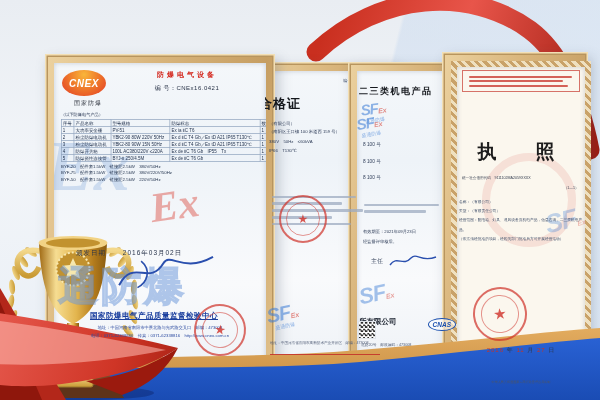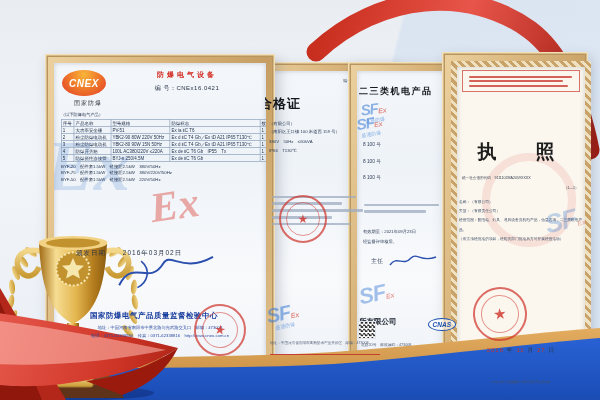--- a/index.html
+++ b/index.html
@@ -182,6 +182,7 @@
     <div class="paper">
       <div class="wm-ex-blue">Ex</div>
       <div class="wm-ex-red">Ex</div>
+      <div class="wm-tfb">通防爆</div>
 
       <div class="c1-head">
         <div class="c1-logoblock">

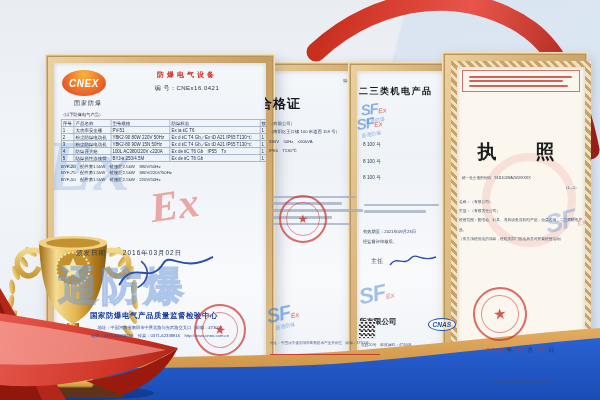--- a/index.html
+++ b/index.html
@@ -35,7 +35,7 @@
   .c1-notes{margin-top:2px;font-size:6.2px;color:#24344f;line-height:1.5;}
   .c1-issue{position:absolute;left:22px;top:186px;z-index:3;font-size:6.5px;color:#28334a;letter-spacing:1px;}
   .c1-issue b{font-weight:normal;margin-left:14px;}
-  .c1-org{position:absolute;left:0;right:12px;top:248px;z-index:3;text-align:center;color:#1b3f9e;font-weight:bold;font-size:7.5px;letter-spacing:.5px;}
+  .c1-org{position:absolute;left:0;right:12px;top:248px;z-index:3;text-align:center;color:#1b3f9e;font-weight:bold;font-size:7.5px;letter-spacing:.5px;text-decoration:underline;}
   .c1-addr{position:absolute;left:0;right:0;top:261px;z-index:3;text-align:center;color:#2c4ba0;font-size:5px;transform:scale(.85);}
   .c1-tel{position:absolute;left:0;right:0;top:269px;z-index:3;text-align:center;color:#2c4ba0;font-size:5px;transform:scale(.85);}
   .wm-ex-blue{position:absolute;left:-8px;top:62px;font-size:72px;font-weight:bold;font-style:italic;color:rgba(110,155,215,.28);z-index:1;font-family:"Liberation Serif",serif;}

